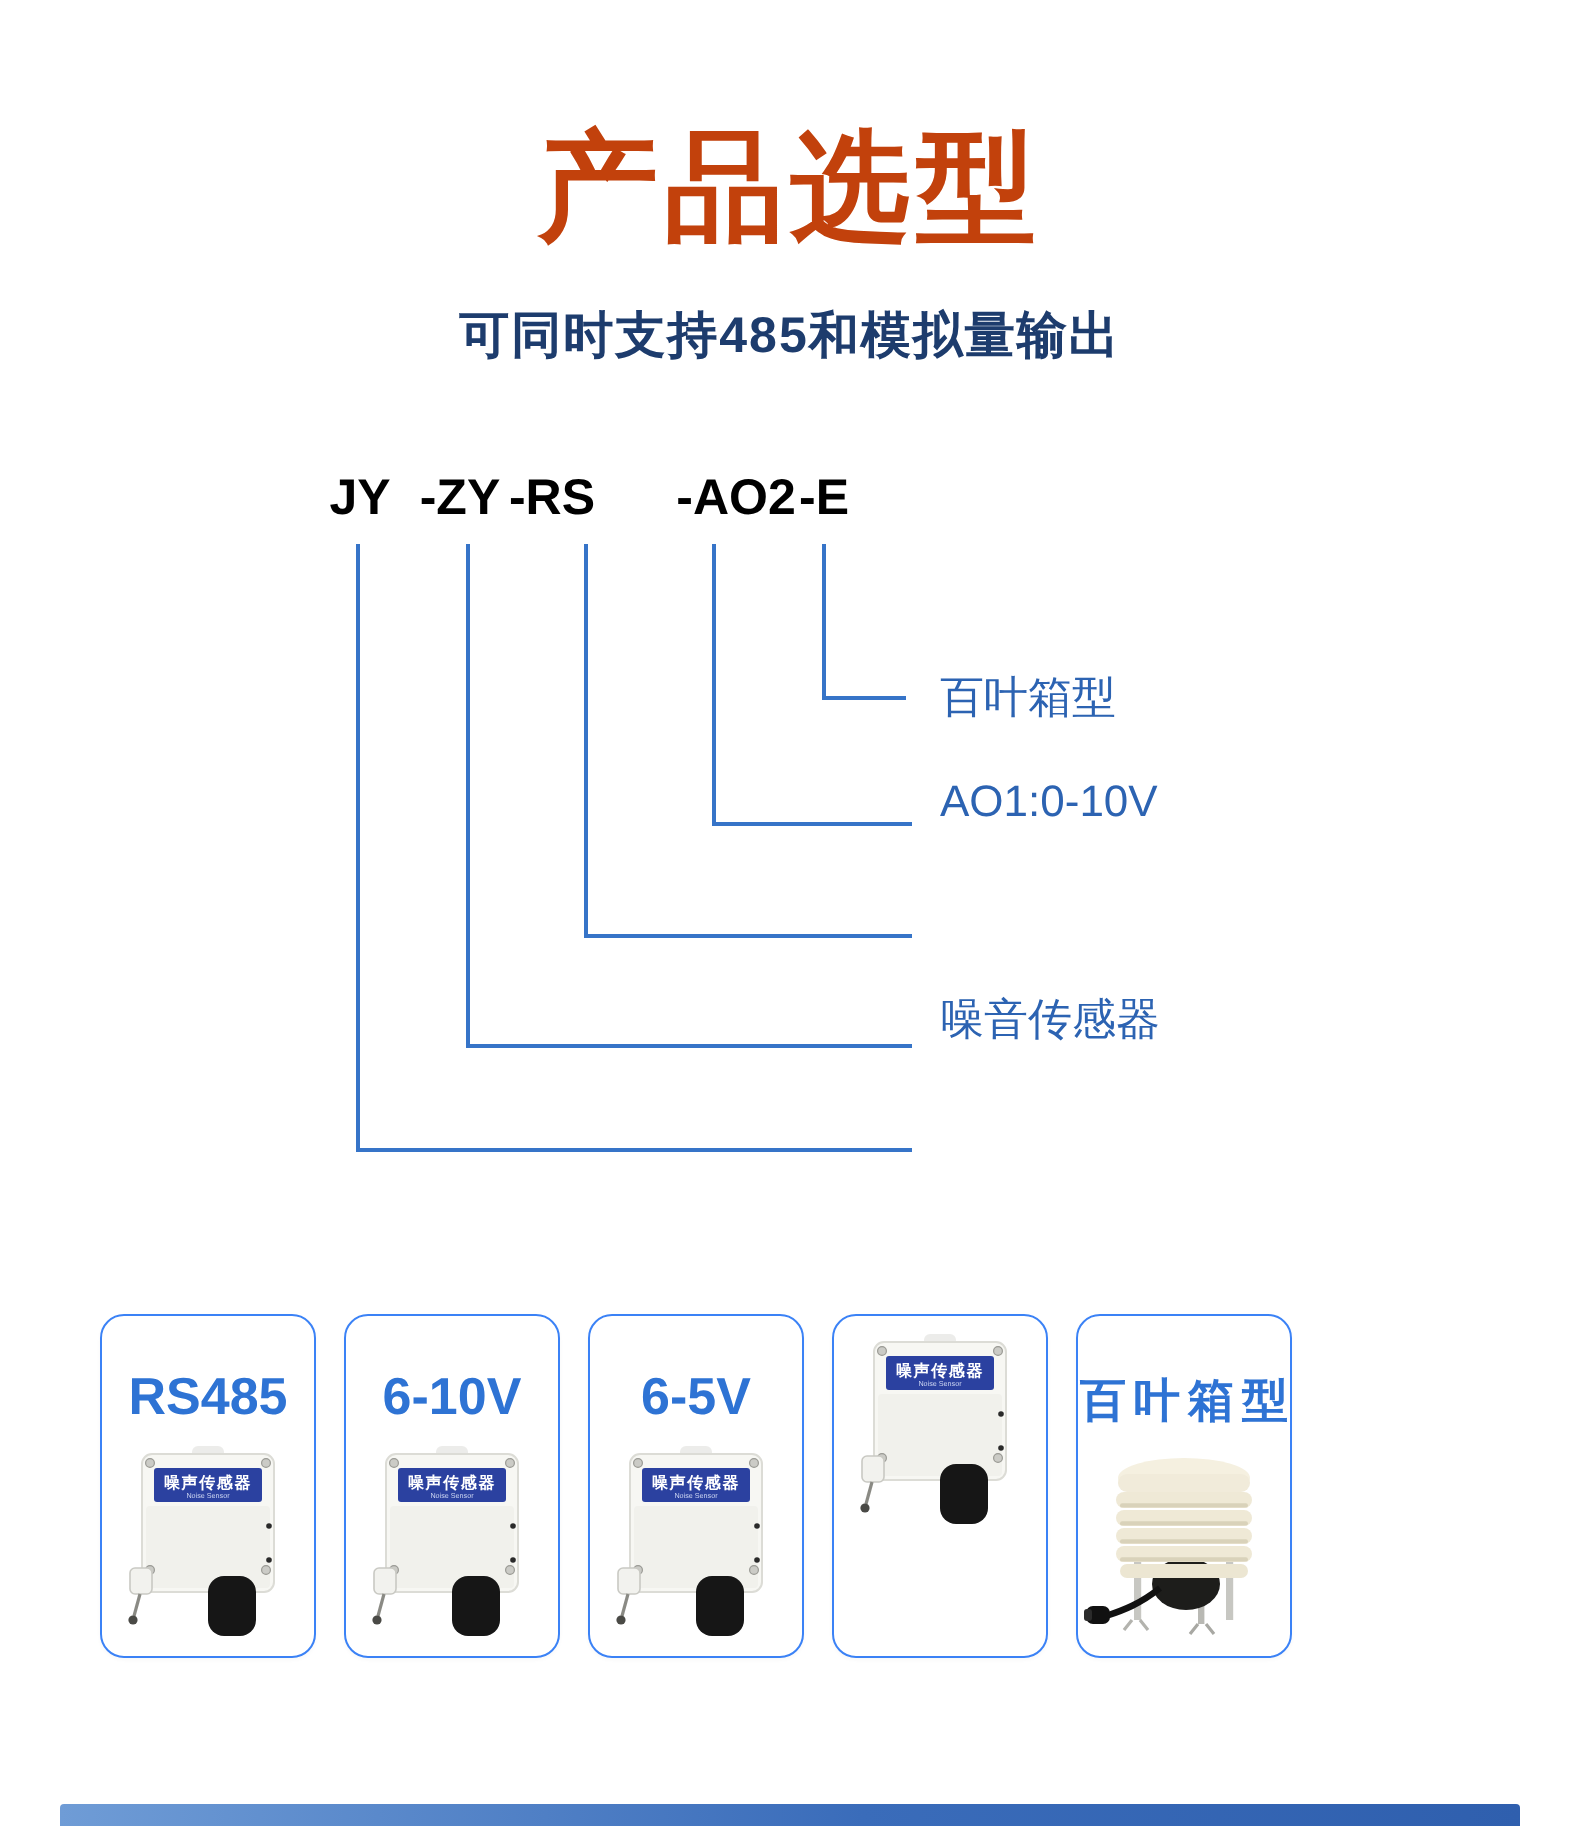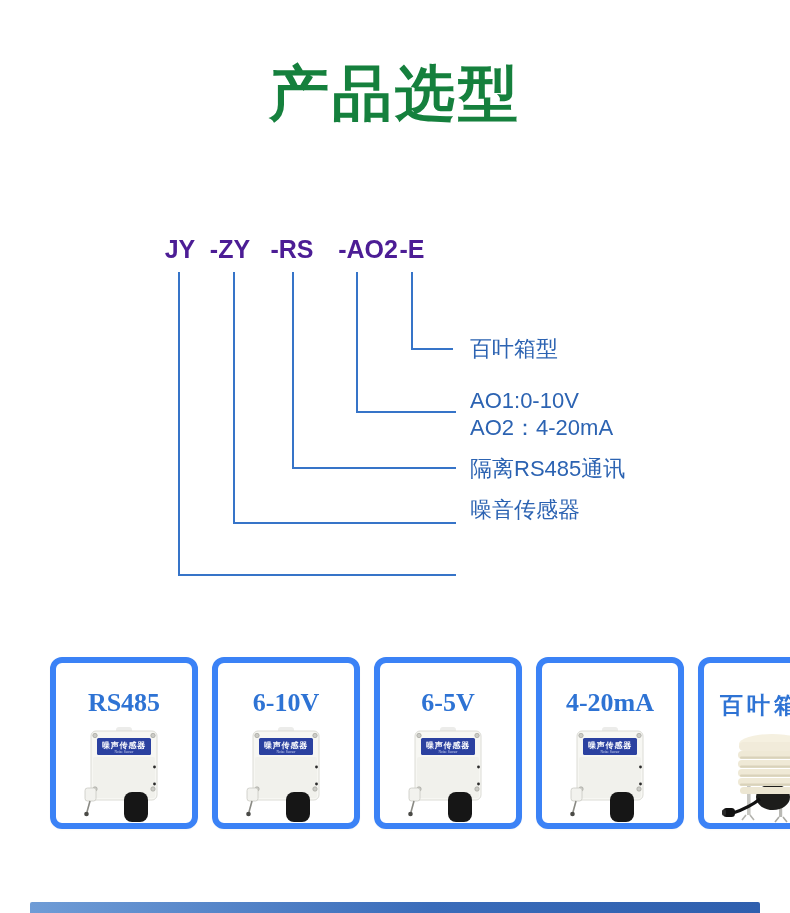--- a/index.html
+++ b/index.html
@@ -10,7 +10,7 @@
   }
   .title {
     position:absolute; top:54px; left:0; width:100%; text-align:center;
-    font-size:60px; font-weight:900; color:#15803d; letter-spacing:3px;
+    font-size:60px; font-weight:900; color:#c2410c; letter-spacing:3px;
   }
   .subtitle {
     position:absolute; top:151px; left:0; width:100%; text-align:center;

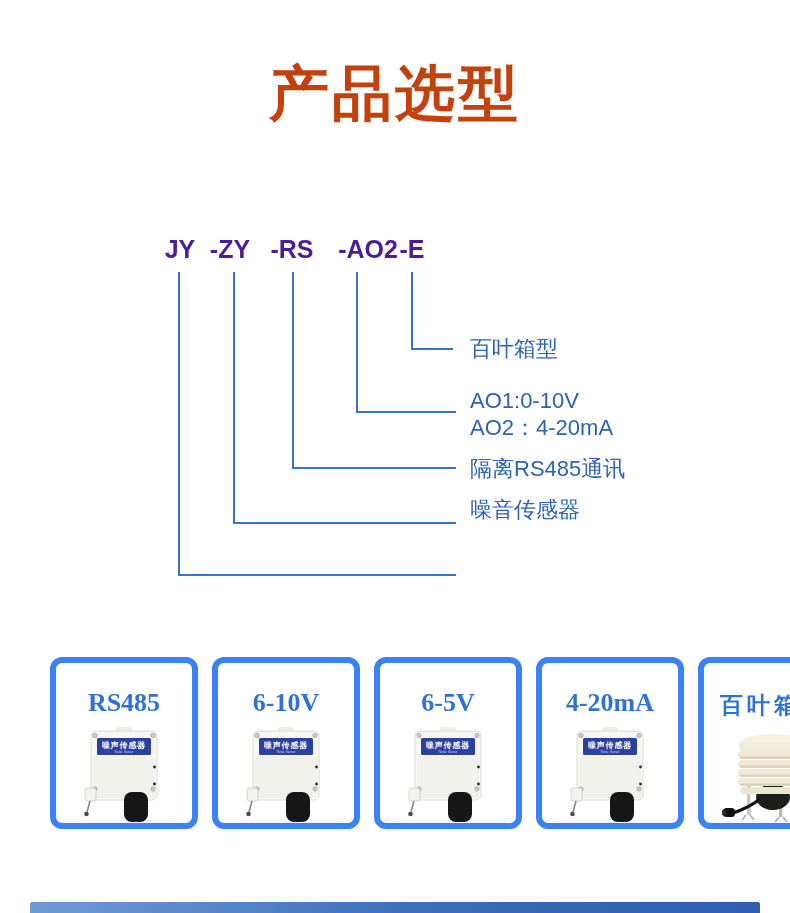--- a/index.html
+++ b/index.html
@@ -51,6 +51,7 @@
 <div class="canvas">
 
   <div class="title">产品选型</div>
+  <div class="subtitle">可同时支持485和模拟量输出</div>
 
   <span class="code-seg" style="left:180px">JY</span>
   <span class="code-seg" style="left:230px">-ZY</span>

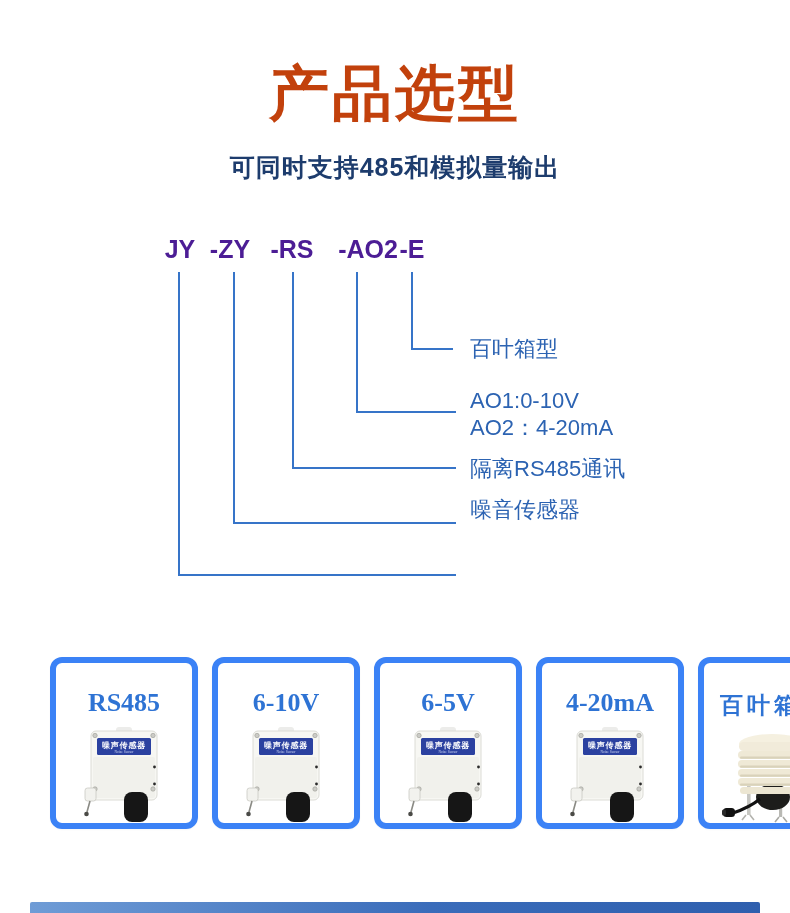--- a/index.html
+++ b/index.html
@@ -18,7 +18,7 @@
   }
   .code-seg {
     position:absolute; top:235px; transform:translateX(-50%);
-    font-size:25px; font-weight:600; color:#4c1d95; white-space:nowrap;
+    font-size:25px; font-weight:600; color:#000000; white-space:nowrap;
   }
   .lines-svg { position:absolute; left:0; top:0; width:790px; height:913px; pointer-events:none; }
   .diag-label {

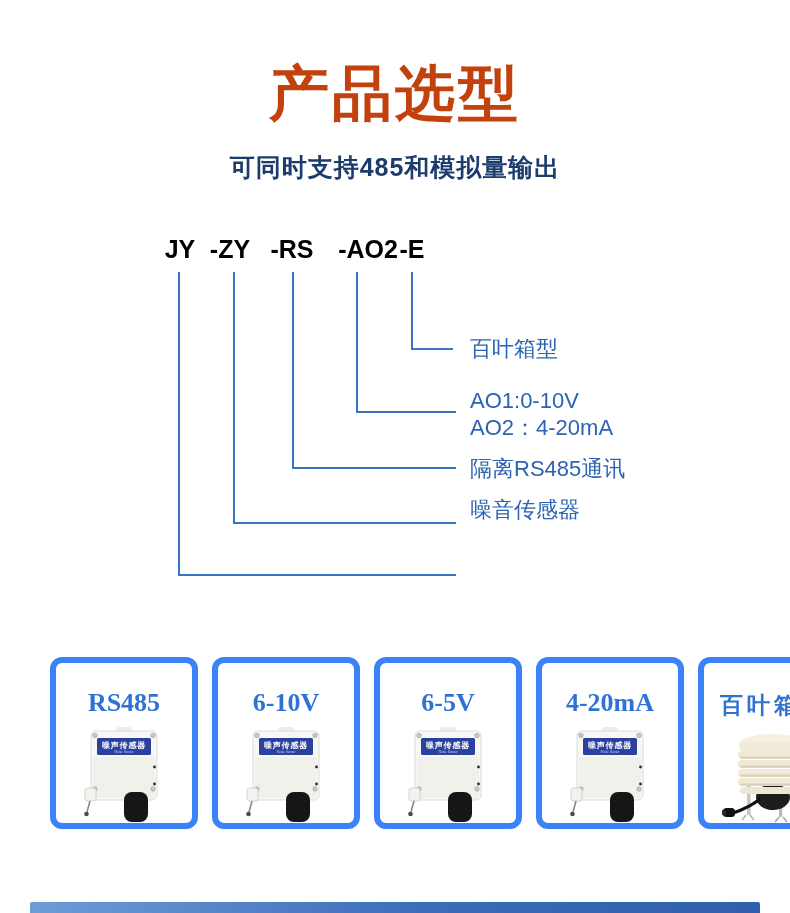--- a/index.html
+++ b/index.html
@@ -55,7 +55,7 @@
 
   <span class="code-seg" style="left:180px">JY</span>
   <span class="code-seg" style="left:230px">-ZY</span>
-  <span class="code-seg" style="left:292px">-RS</span>
+  <span class="code-seg" style="left:276px">-RS</span>
   <span class="code-seg" style="left:368px">-AO2</span>
   <span class="code-seg" style="left:412px">-E</span>
 

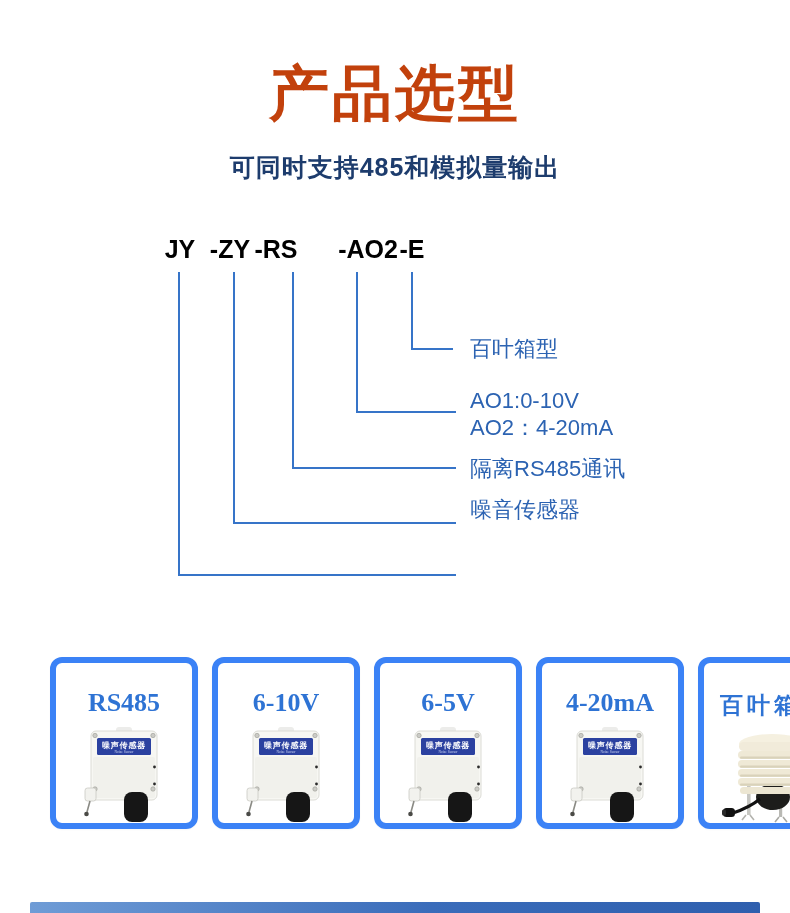--- a/index.html
+++ b/index.html
@@ -71,7 +71,6 @@
 
   <div class="diag-label" style="top:336px">百叶箱型</div>
   <div class="diag-label" style="top:388px">AO1:0-10V</div>
-  <div class="diag-label" style="top:415px">AO2：4-20mA</div>
   <div class="diag-label" style="top:456px">隔离RS485通讯</div>
   <div class="diag-label" style="top:497px">噪音传感器</div>
 

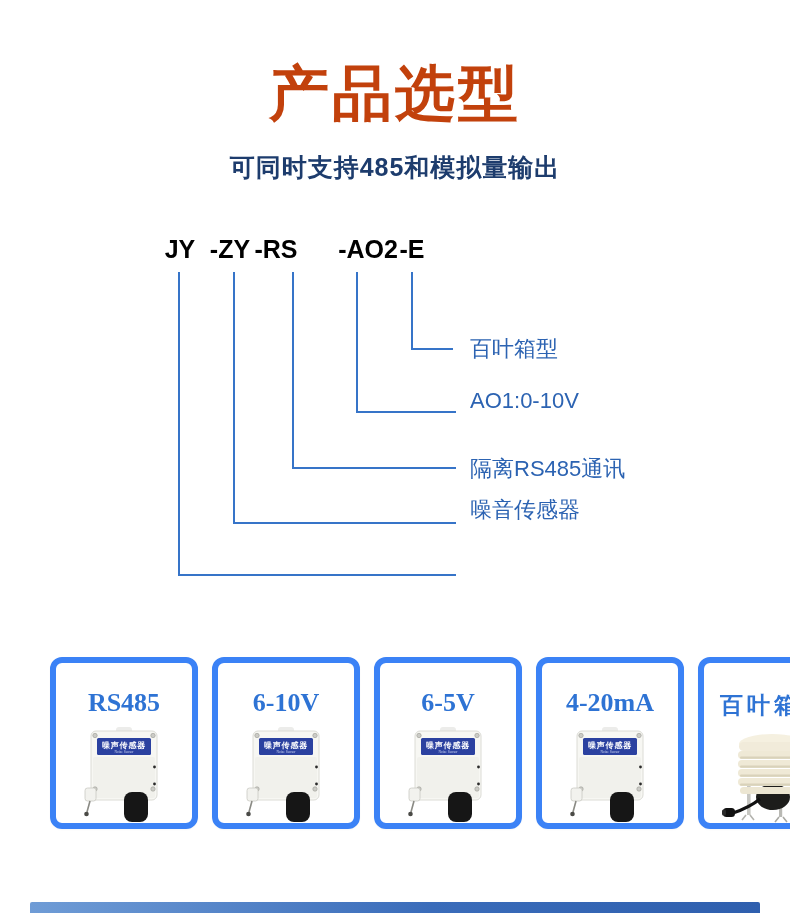--- a/index.html
+++ b/index.html
@@ -71,7 +71,6 @@
 
   <div class="diag-label" style="top:336px">百叶箱型</div>
   <div class="diag-label" style="top:388px">AO1:0-10V</div>
-  <div class="diag-label" style="top:456px">隔离RS485通讯</div>
   <div class="diag-label" style="top:497px">噪音传感器</div>
 
   <div class="cards">

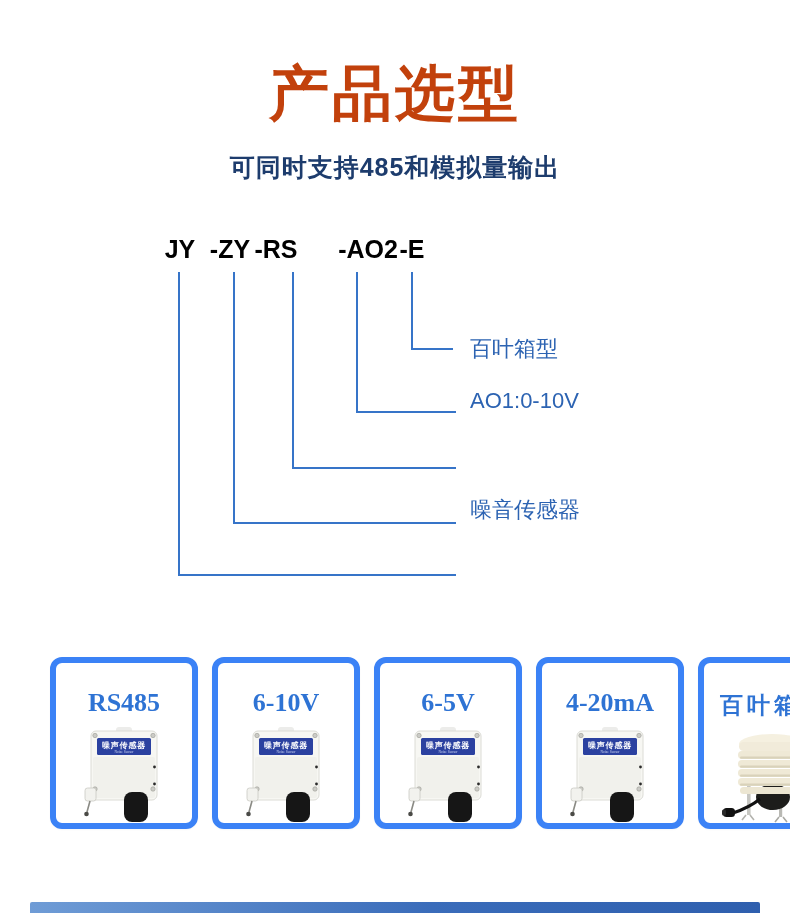--- a/index.html
+++ b/index.html
@@ -27,11 +27,10 @@
   }
   .cards { position:absolute; top:657px; left:50px; display:flex; gap:14px; }
   .card {
-    width:148px; height:172px; background:#ffffff;
-    border:6px solid #3b82f6; border-radius:12px;
+    width:108px; height:172px; background:#ffffff;
+    border:1px solid #3b82f6; border-radius:12px;
     display:flex; flex-direction:column; align-items:center;
     box-shadow:0 1px 2px rgba(0,0,0,0.03);
-    font-family:Liberation Serif, serif;
   }
   .card-title {
     margin-top:25px; font-size:26px; font-weight:600; color:#2e73d4; white-space:nowrap;

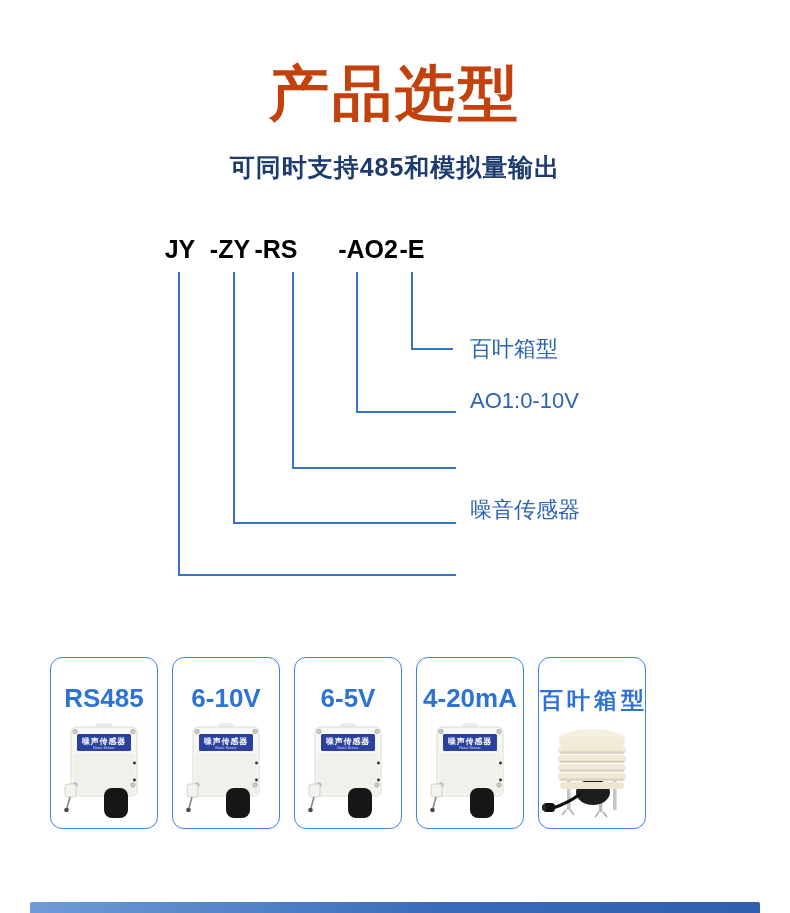--- a/index.html
+++ b/index.html
@@ -143,7 +143,6 @@
 </div>
     </div>
     <div class="card">
-      <div class="card-title">4-20mA</div>
       <div class="card-img">
   <svg viewBox="0 0 100 104">
     <rect x="42" y="1" width="16" height="8" rx="3" fill="#ececea"></rect>

